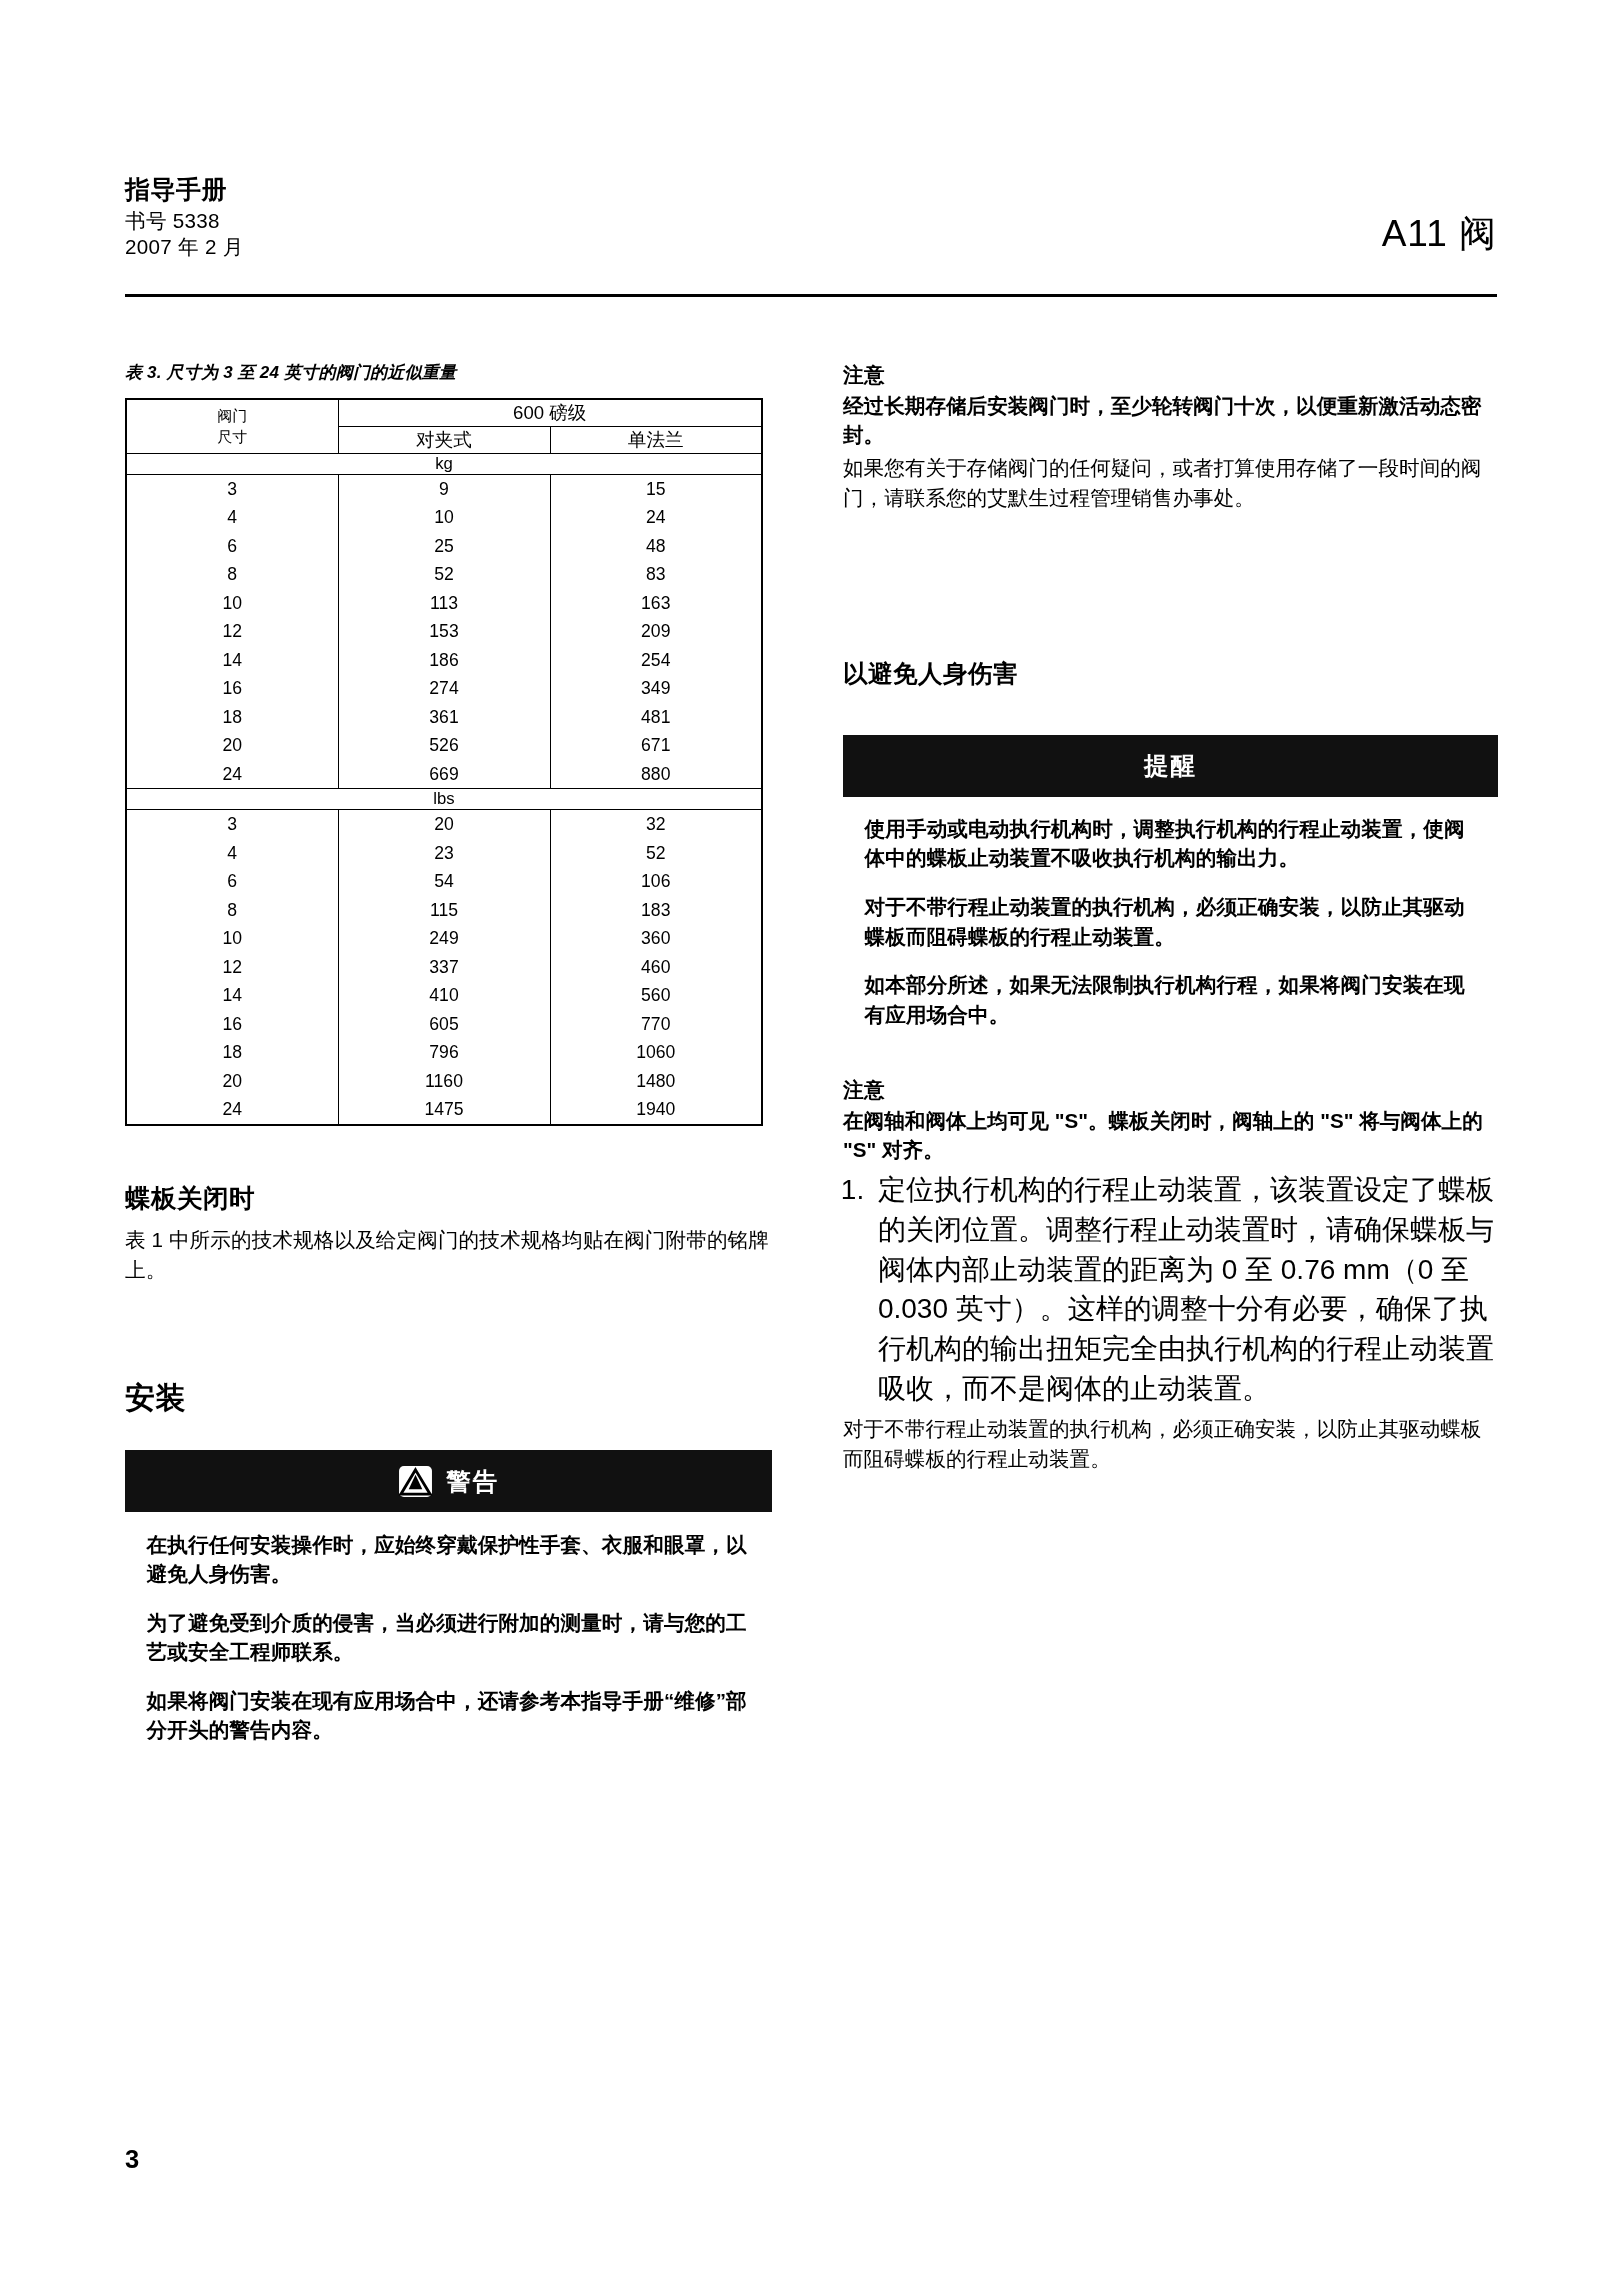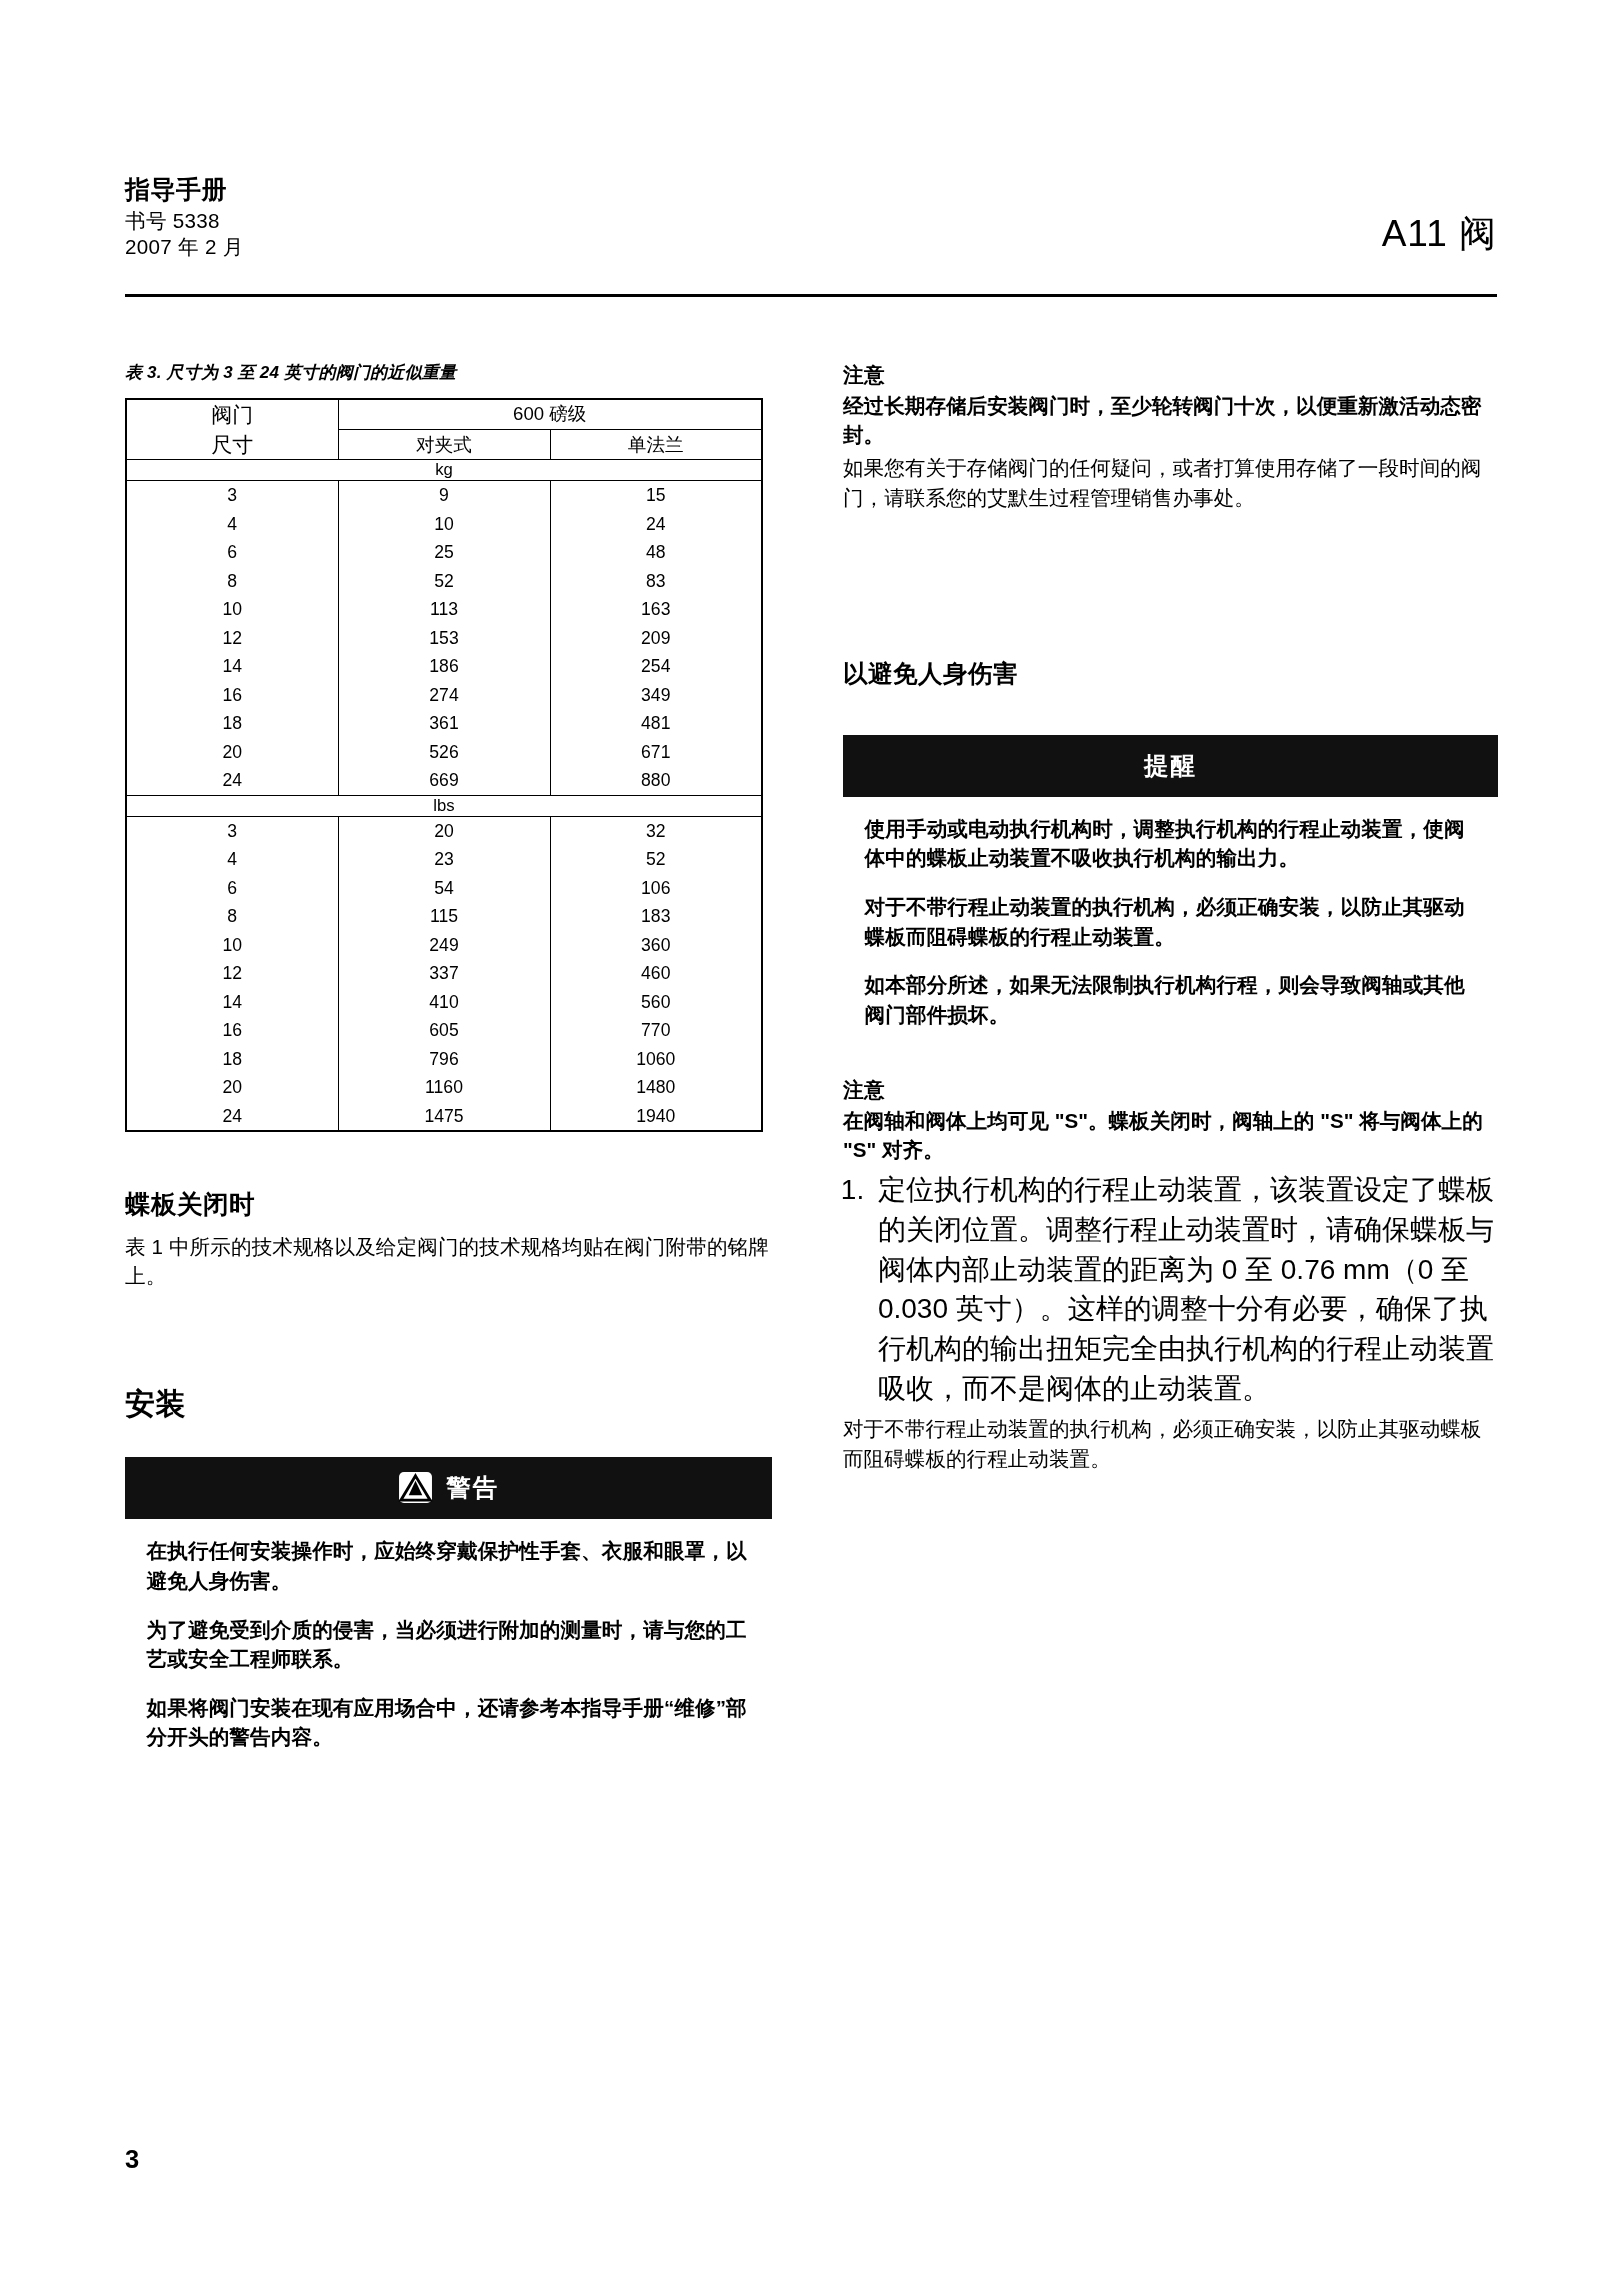--- a/index.html
+++ b/index.html
@@ -98,7 +98,7 @@
   }
   .hcell-size {
     font-weight: normal;
-    font-size: 21px;
+    font-size: 15px;
     line-height: 1.42;
     padding: 9.8px 0;
   }

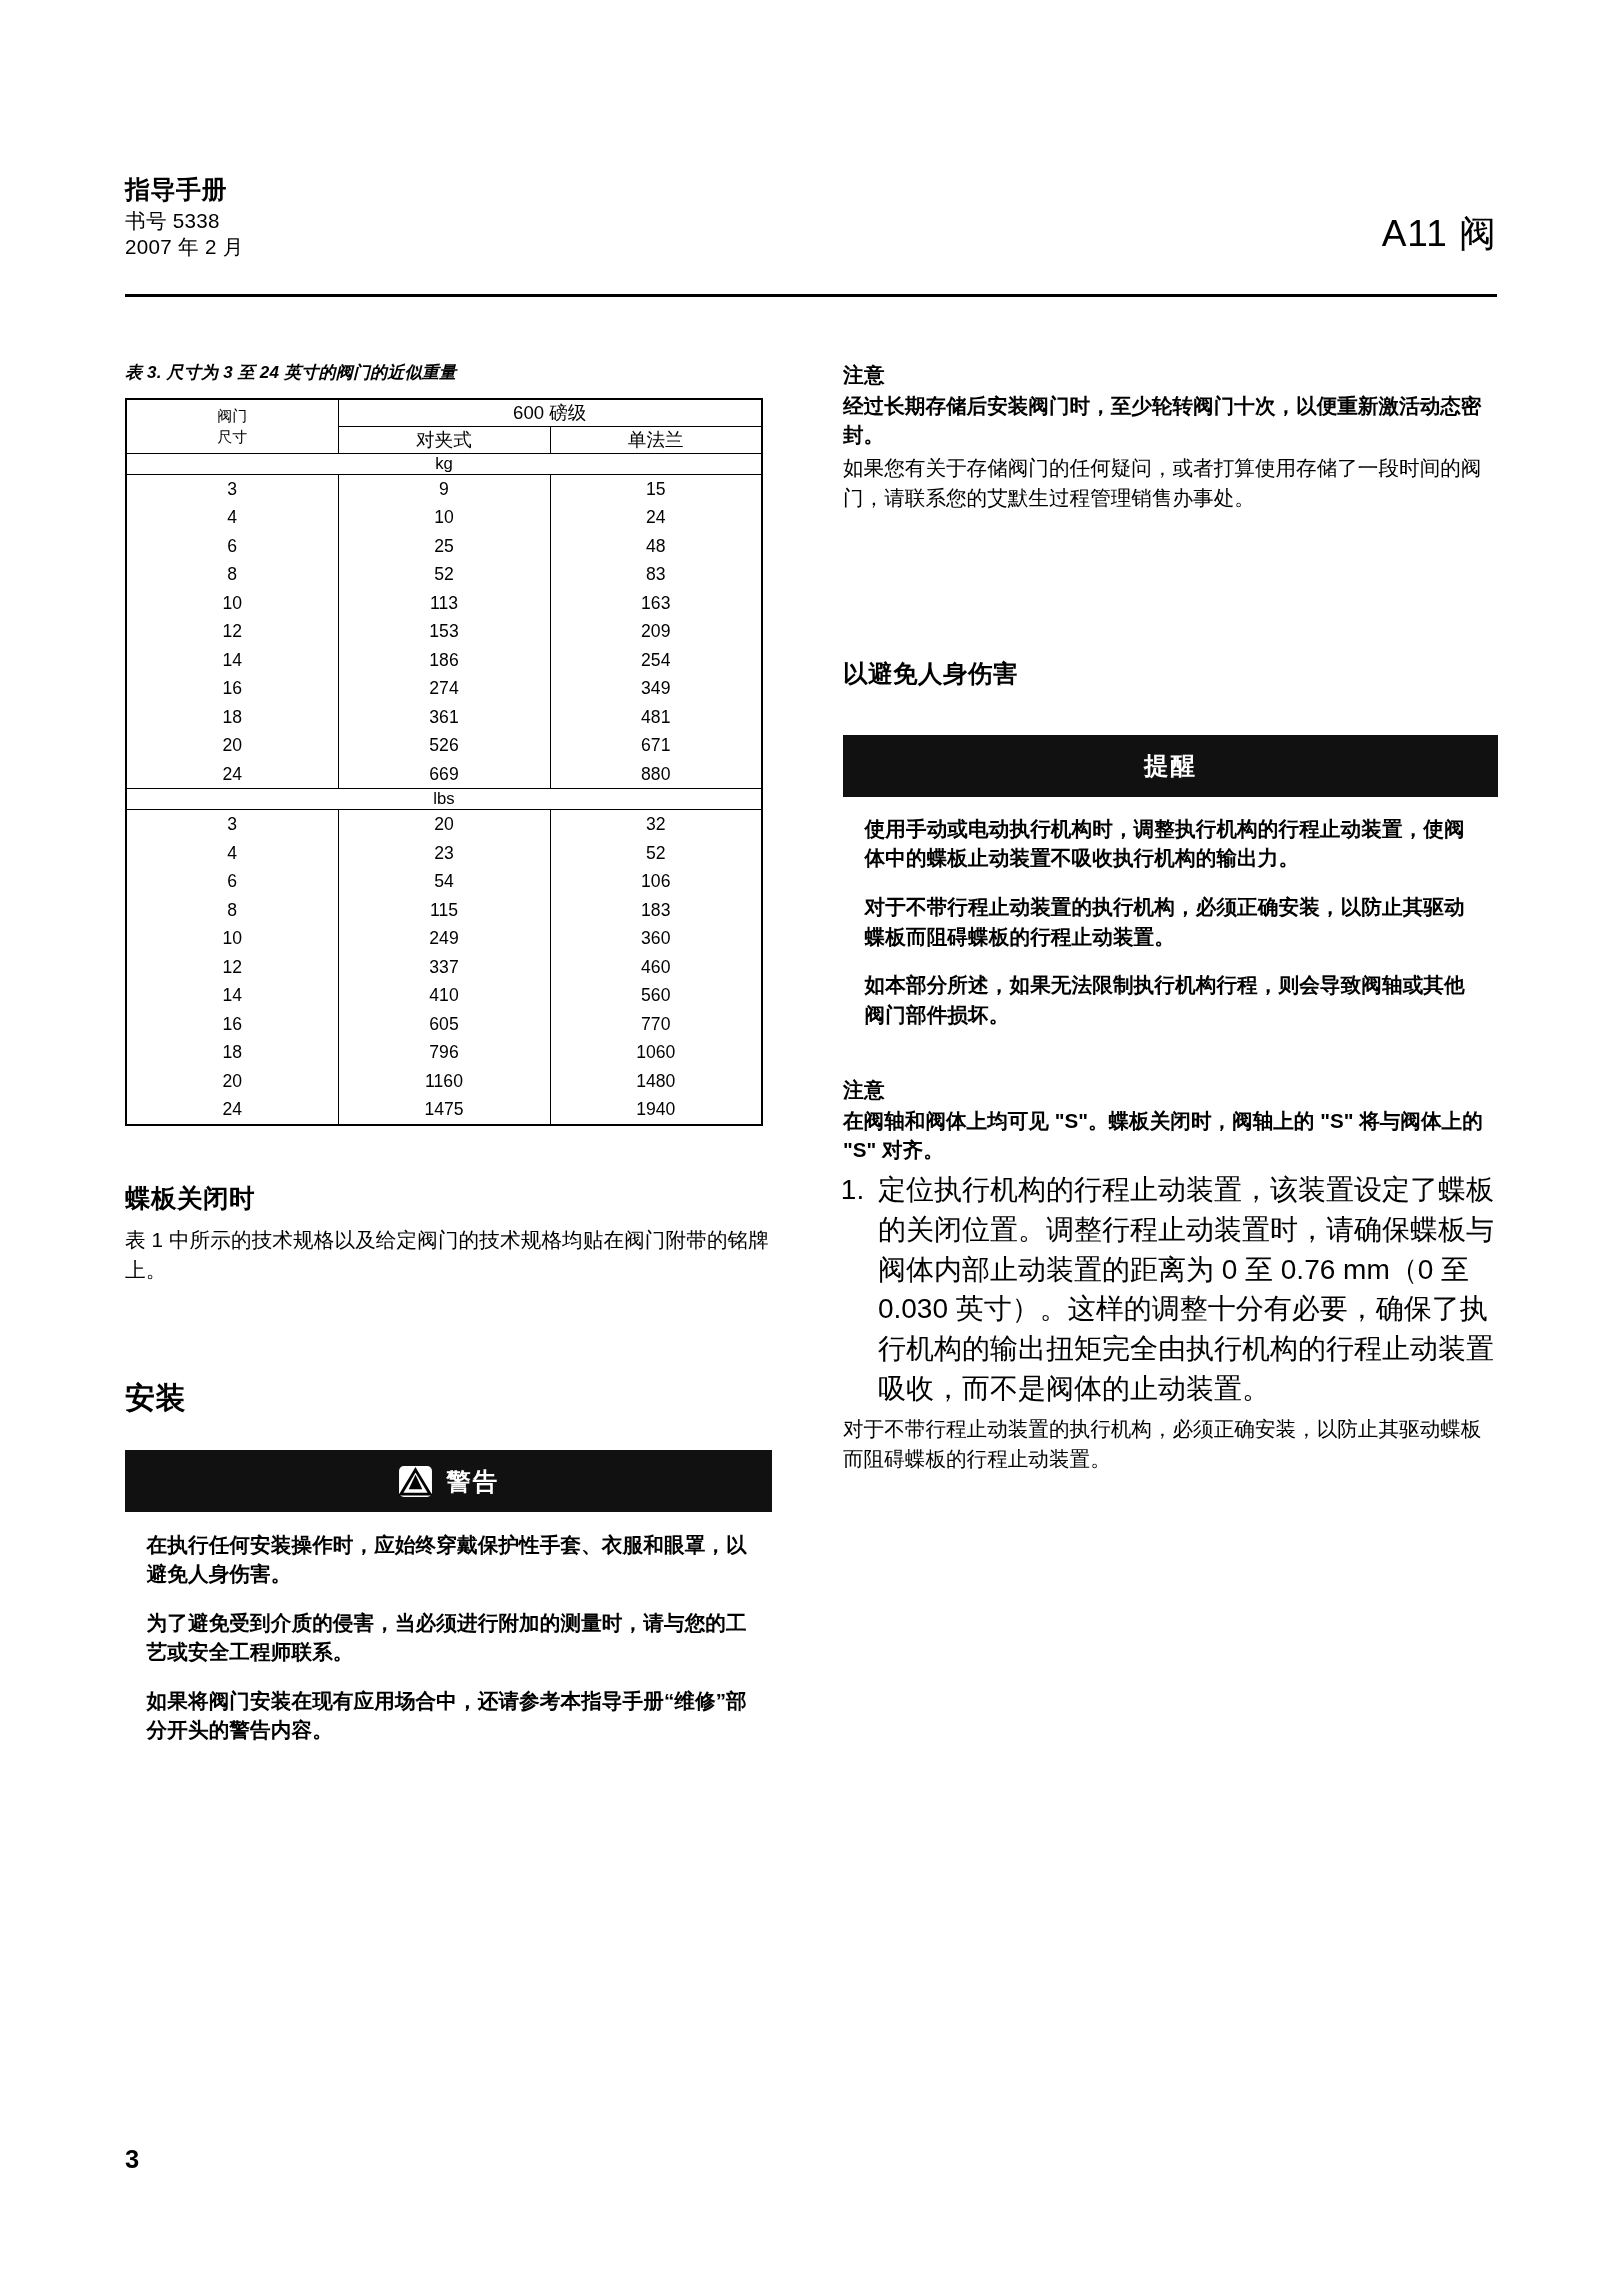--- a/index.html
+++ b/index.html
@@ -395,7 +395,7 @@
       <div class="box-body">
         <p>使用手动或电动执行机构时，调整执行机构的行程止动装置，使阀体中的蝶板止动装置不吸收执行机构的输出力。</p>
         <p>对于不带行程止动装置的执行机构，必须正确安装，以防止其驱动蝶板而阻碍蝶板的行程止动装置。</p>
-        <p>如本部分所述，如果无法限制执行机构行程，则会导致阀轴或其他阀门部件损坏。</p>
+        <p>如本部分所述，如果无法限制执行机构行程，如果将阀门安装在现有应用场合中。</p>
       </div>
     </div>
 

